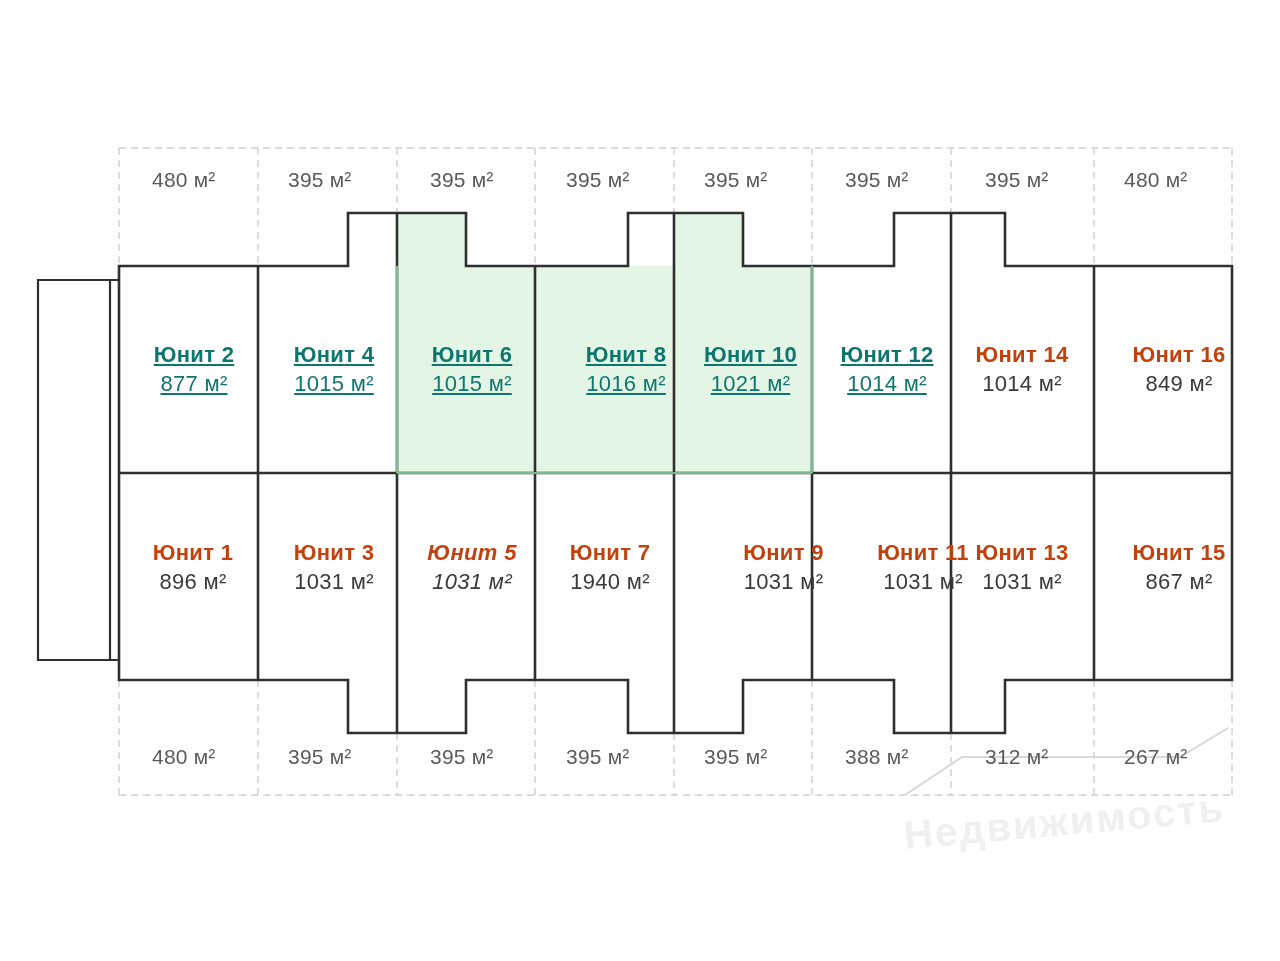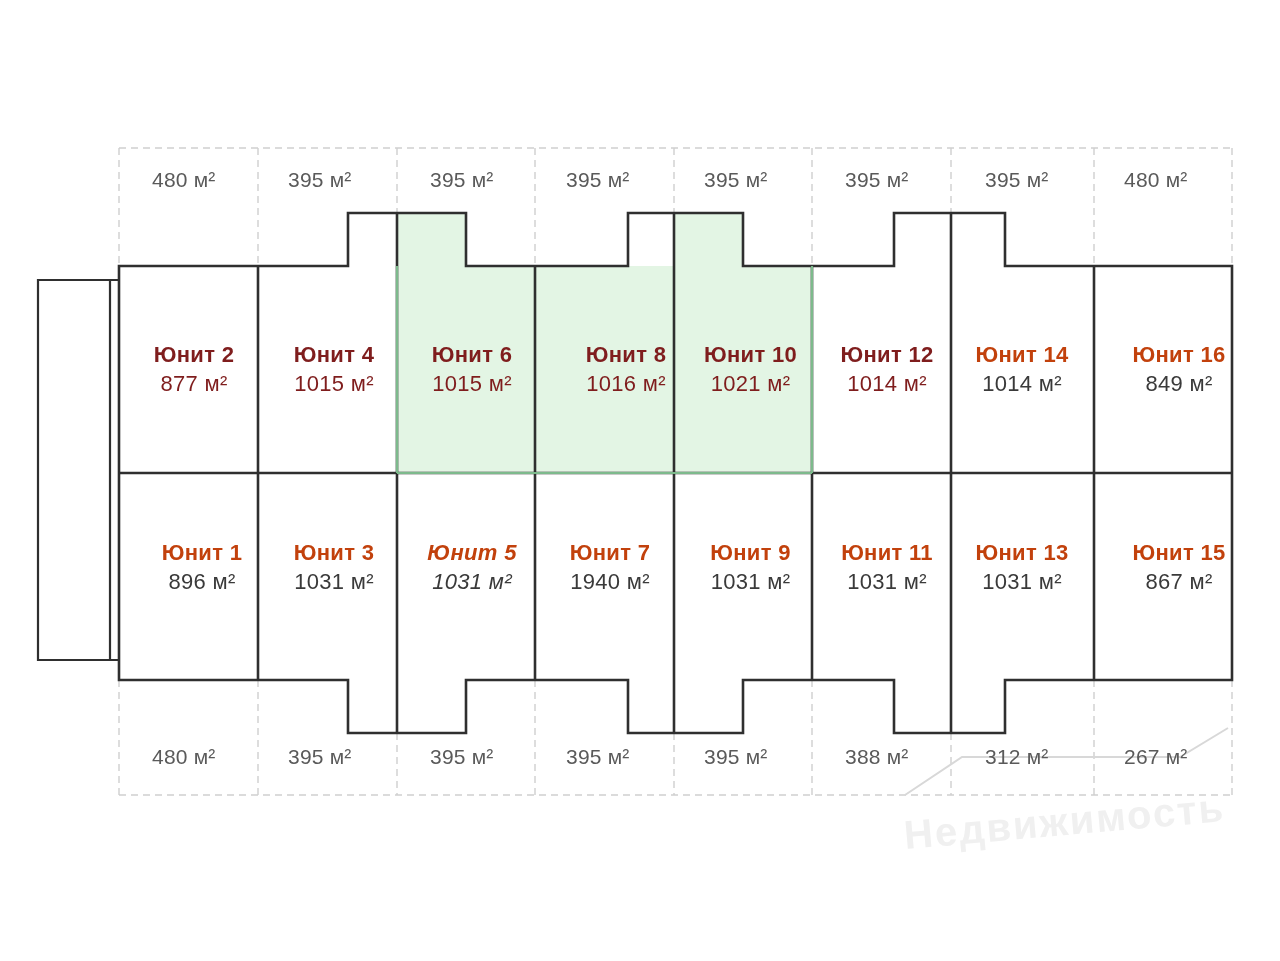--- a/index.html
+++ b/index.html
@@ -58,7 +58,8 @@
   }
   .unit.muted .name,
   .unit.muted .area {
-    color: #7f1d1d;
+    color: #0f766e;
+    text-decoration: underline;
   }
 
   .watermark {

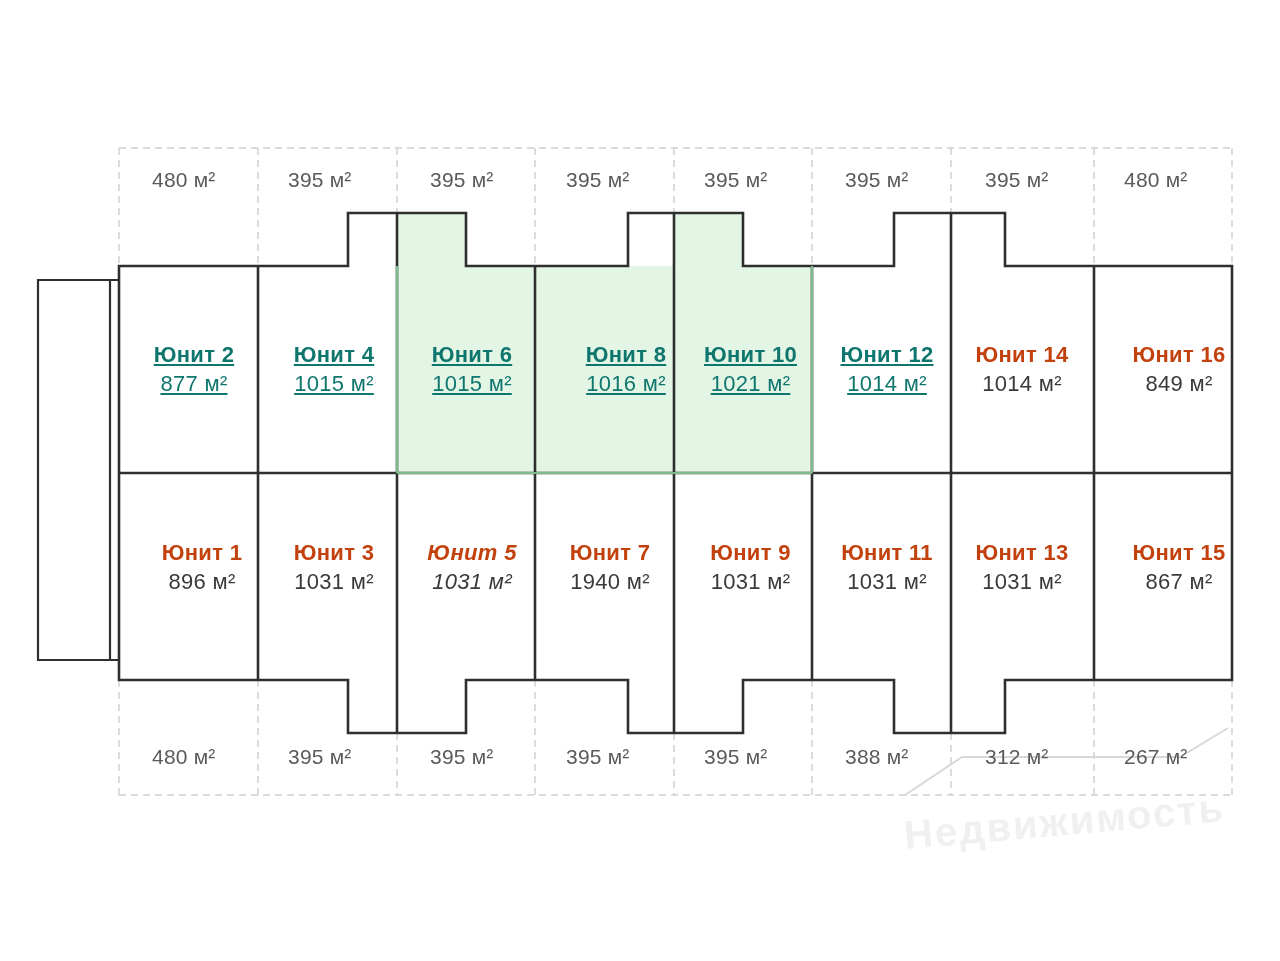--- a/index.html
+++ b/index.html
@@ -215,7 +215,7 @@
       <div class="name">Юнит 16</div>
       <div class="area">849 м²</div>
     </div>
-    <div class="unit" style="left: 127px; top: 538px; width: 150px;">
+    <div class="unit" style="left: 118px; top: 538px; width: 150px;">
       <div class="name">Юнит 1</div>
       <div class="area">896 м²</div>
     </div>

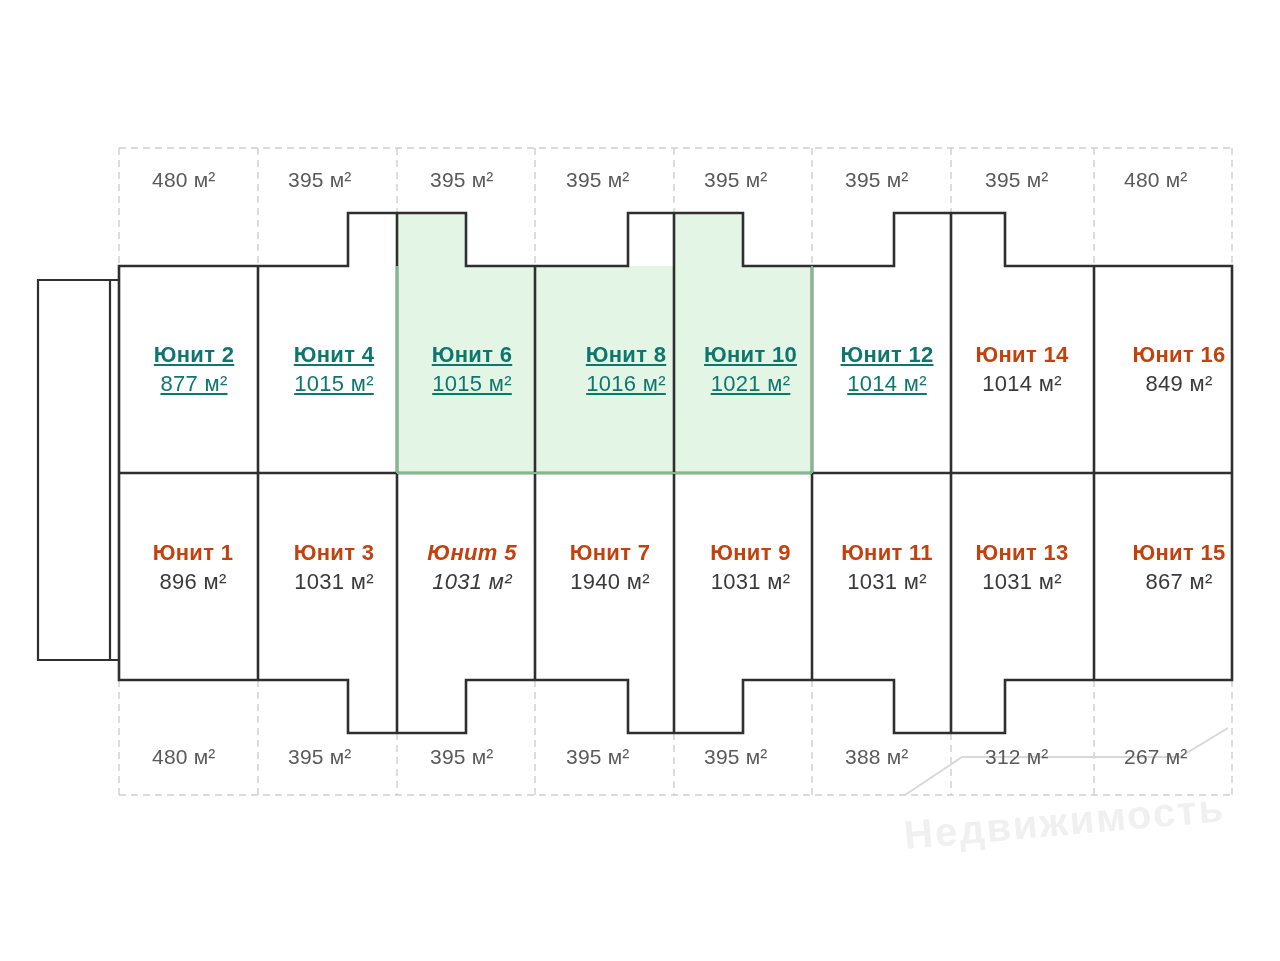--- a/index.html
+++ b/index.html
@@ -231,7 +231,7 @@
       <div class="name">Юнит 7</div>
       <div class="area">1940 м²</div>
     </div>
-    <div class="unit" style="left: 673px; top: 538px; width: 155px;">
+    <div class="unit" style="left: 673px; top: 538px; width: 155px; padding-left: 33px;">
       <div class="name">Юнит 9</div>
       <div class="area">1031 м²</div>
     </div>

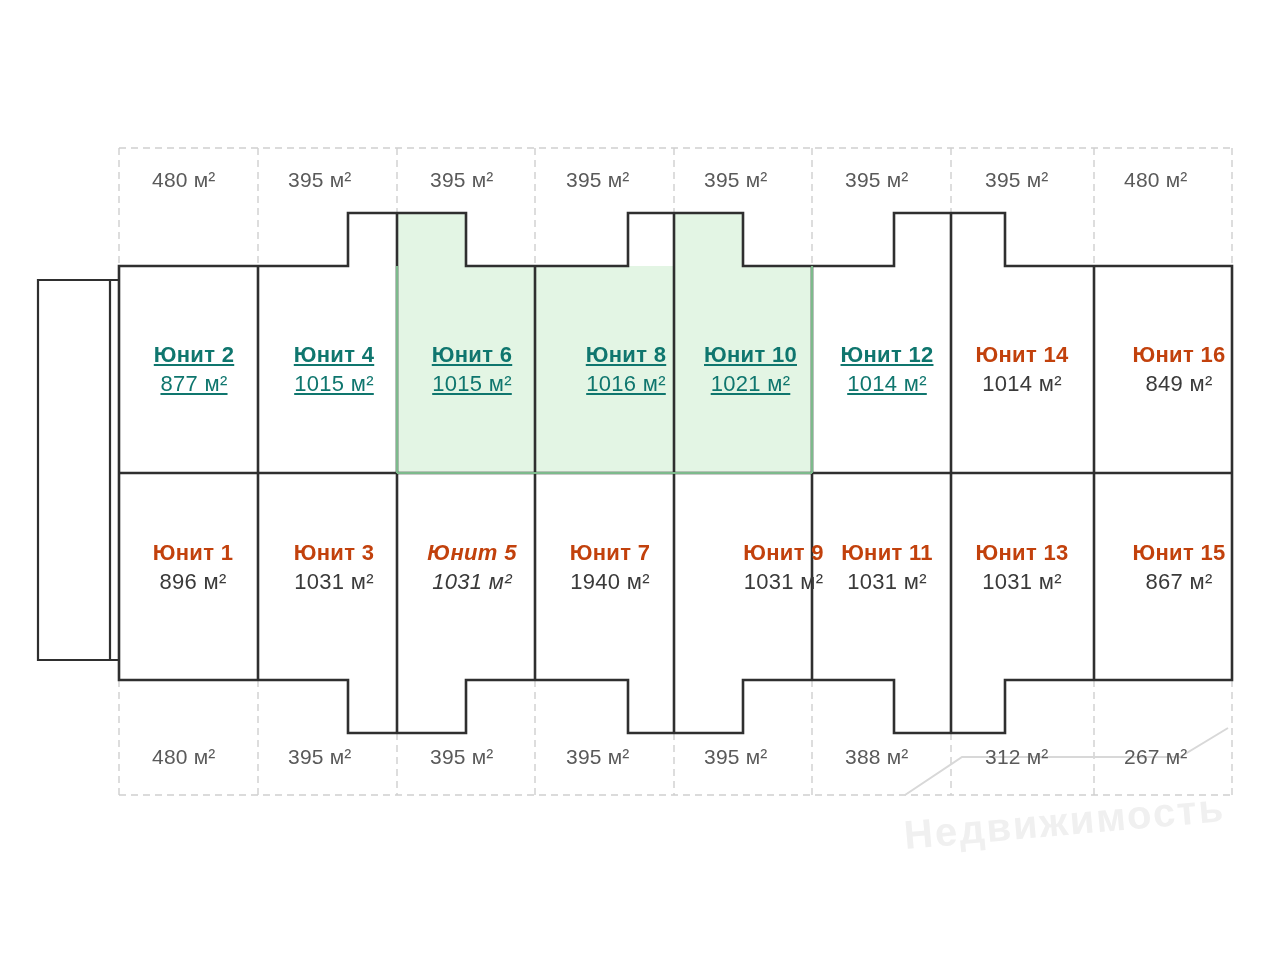--- a/index.html
+++ b/index.html
@@ -235,7 +235,7 @@
       <div class="name">Юнит 9</div>
       <div class="area">1031 м²</div>
     </div>
-    <div class="unit" style="left: 812px; top: 538px; width: 150px;">
+    <div class="unit" style="left: 812px; top: 538px; width: 150px; padding-left: 36px;">
       <div class="name">Юнит 11</div>
       <div class="area">1031 м²</div>
     </div>

